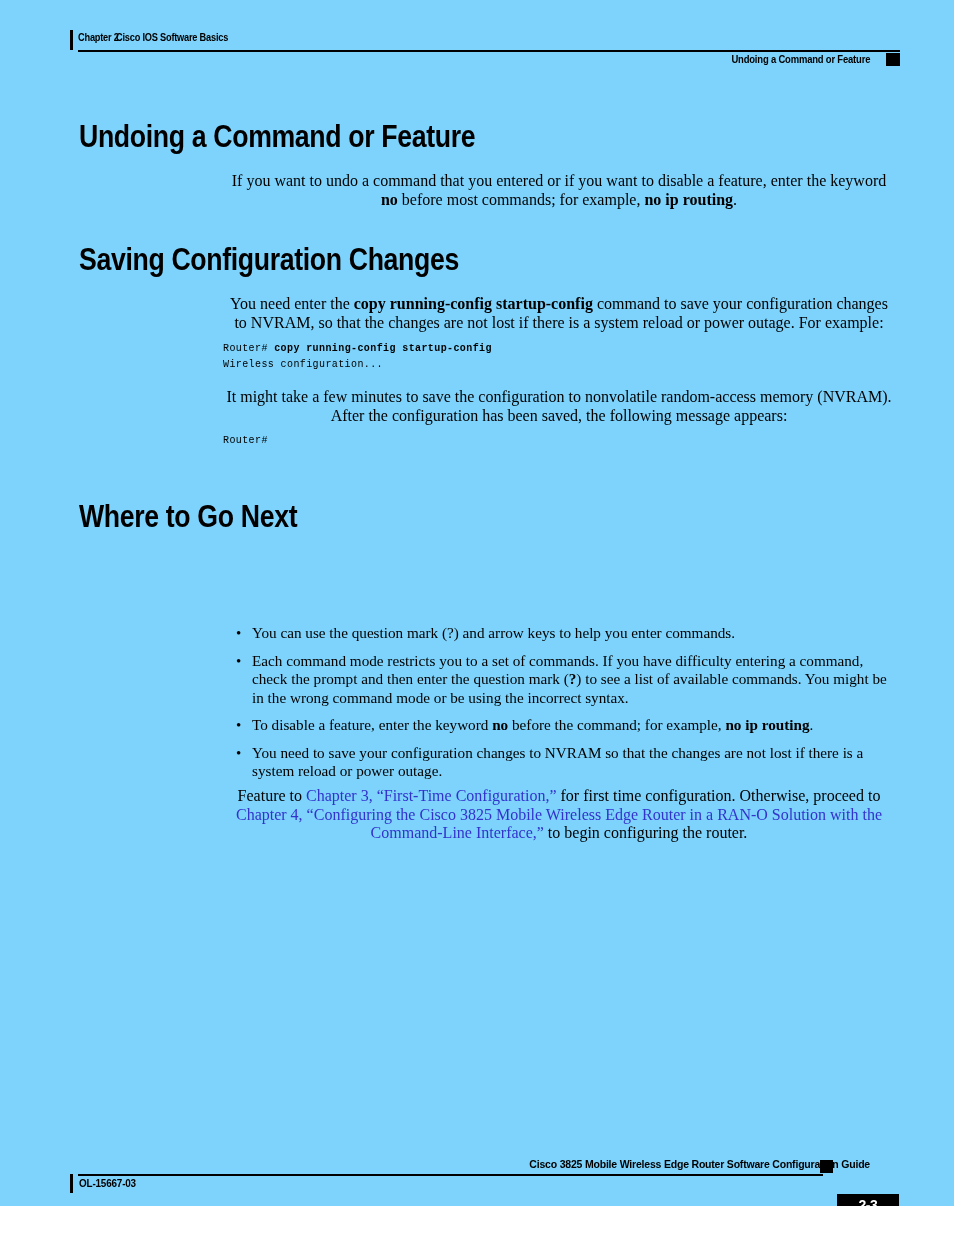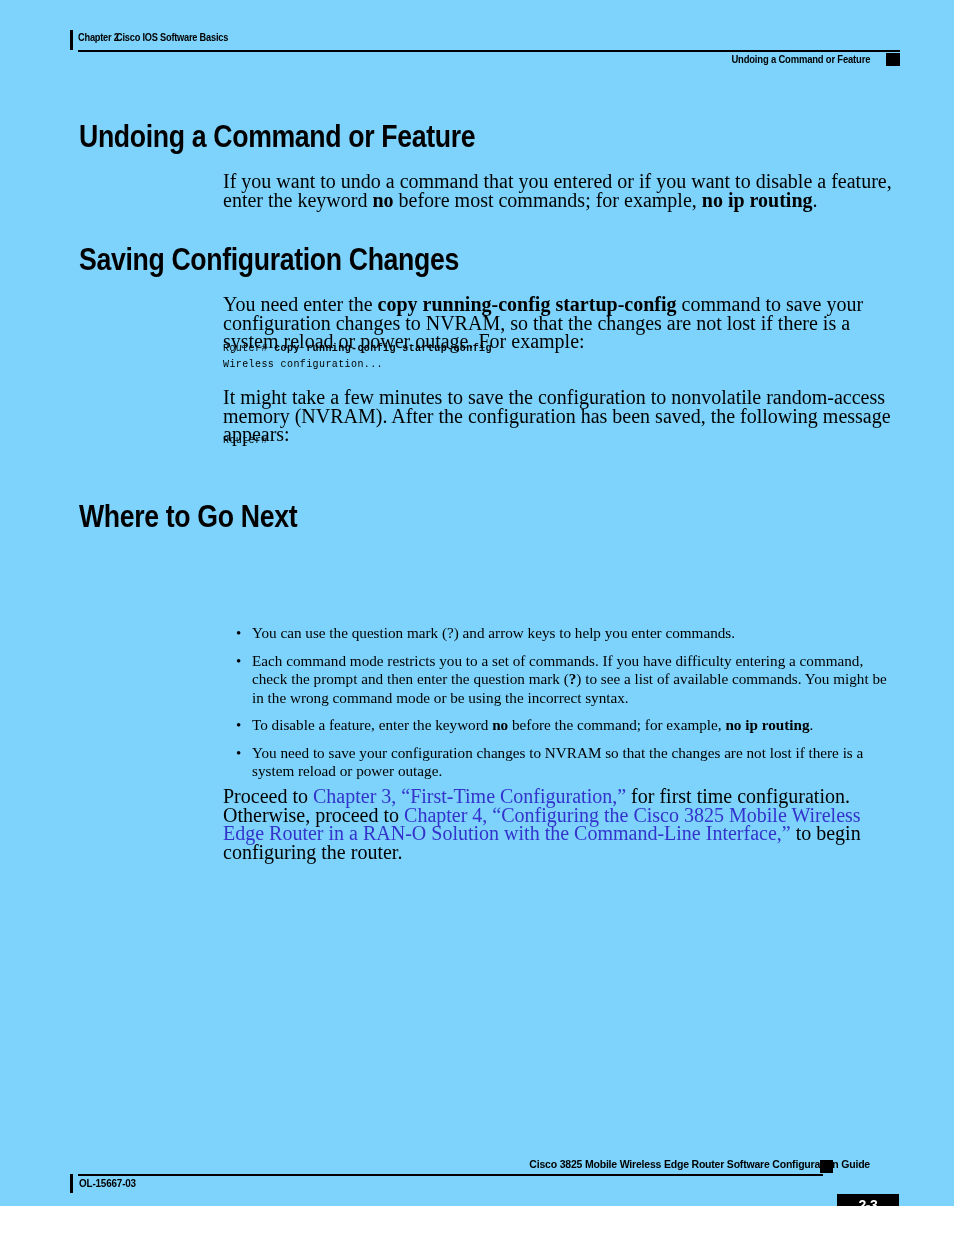--- a/index.html
+++ b/index.html
@@ -114,9 +114,9 @@
   }
   p.bt {
     margin: 0;
-    font-size: 20px;
+    font-size: 16px;
     line-height: 18.5px;
-    text-align: left;
+    text-align: center;
   }
   .code {
     margin: 0;

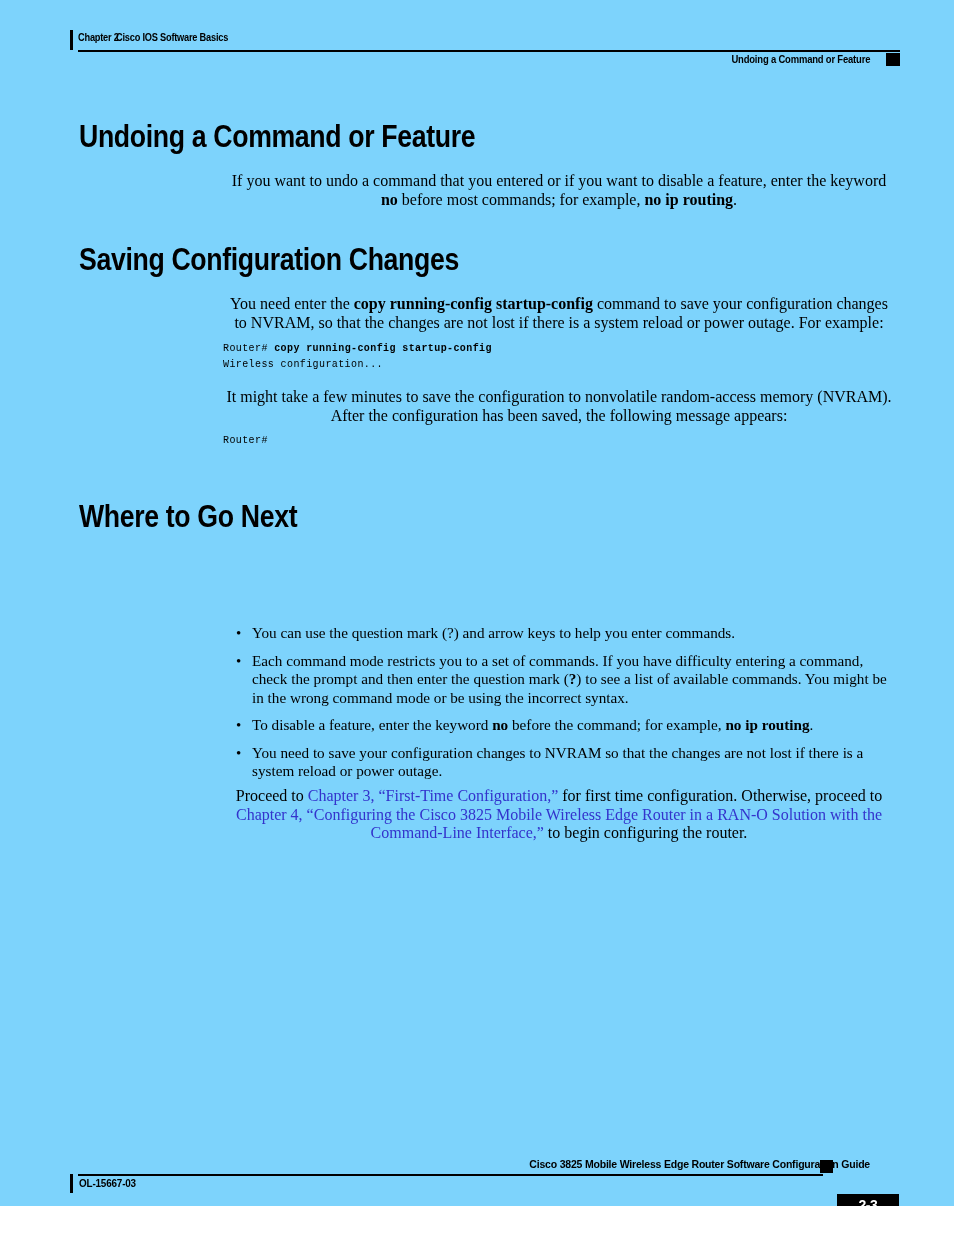--- a/index.html
+++ b/index.html
@@ -288,7 +288,7 @@
   </ul>
 
   <div class="body-col" style="top:787px;">
-    <p class="bt"><span>Proceed to </span><a class="xref" href="#">Chapter 3, “First-Time Configuration,”</a><span> for first time configuration. Otherwise, proceed to </span><a class="xref" href="#">Chapter 4, “Configuring the Cisco 3825 Mobile Wireless Edge Router in a RAN-O Solution with the Command-Line Interface,”</a><span> to begin configuring the router.</span></p>
+    <p class="bt"><span>Feature to </span><a class="xref" href="#">Chapter 3, “First-Time Configuration,”</a><span> for first time configuration. Otherwise, proceed to </span><a class="xref" href="#">Chapter 4, “Configuring the Cisco 3825 Mobile Wireless Edge Router in a RAN-O Solution with the Command-Line Interface,”</a><span> to begin configuring the router.</span></p>
   </div>
 
   <div class="footer-title">Cisco 3825 Mobile Wireless Edge Router Software Configuration Guide</div>

